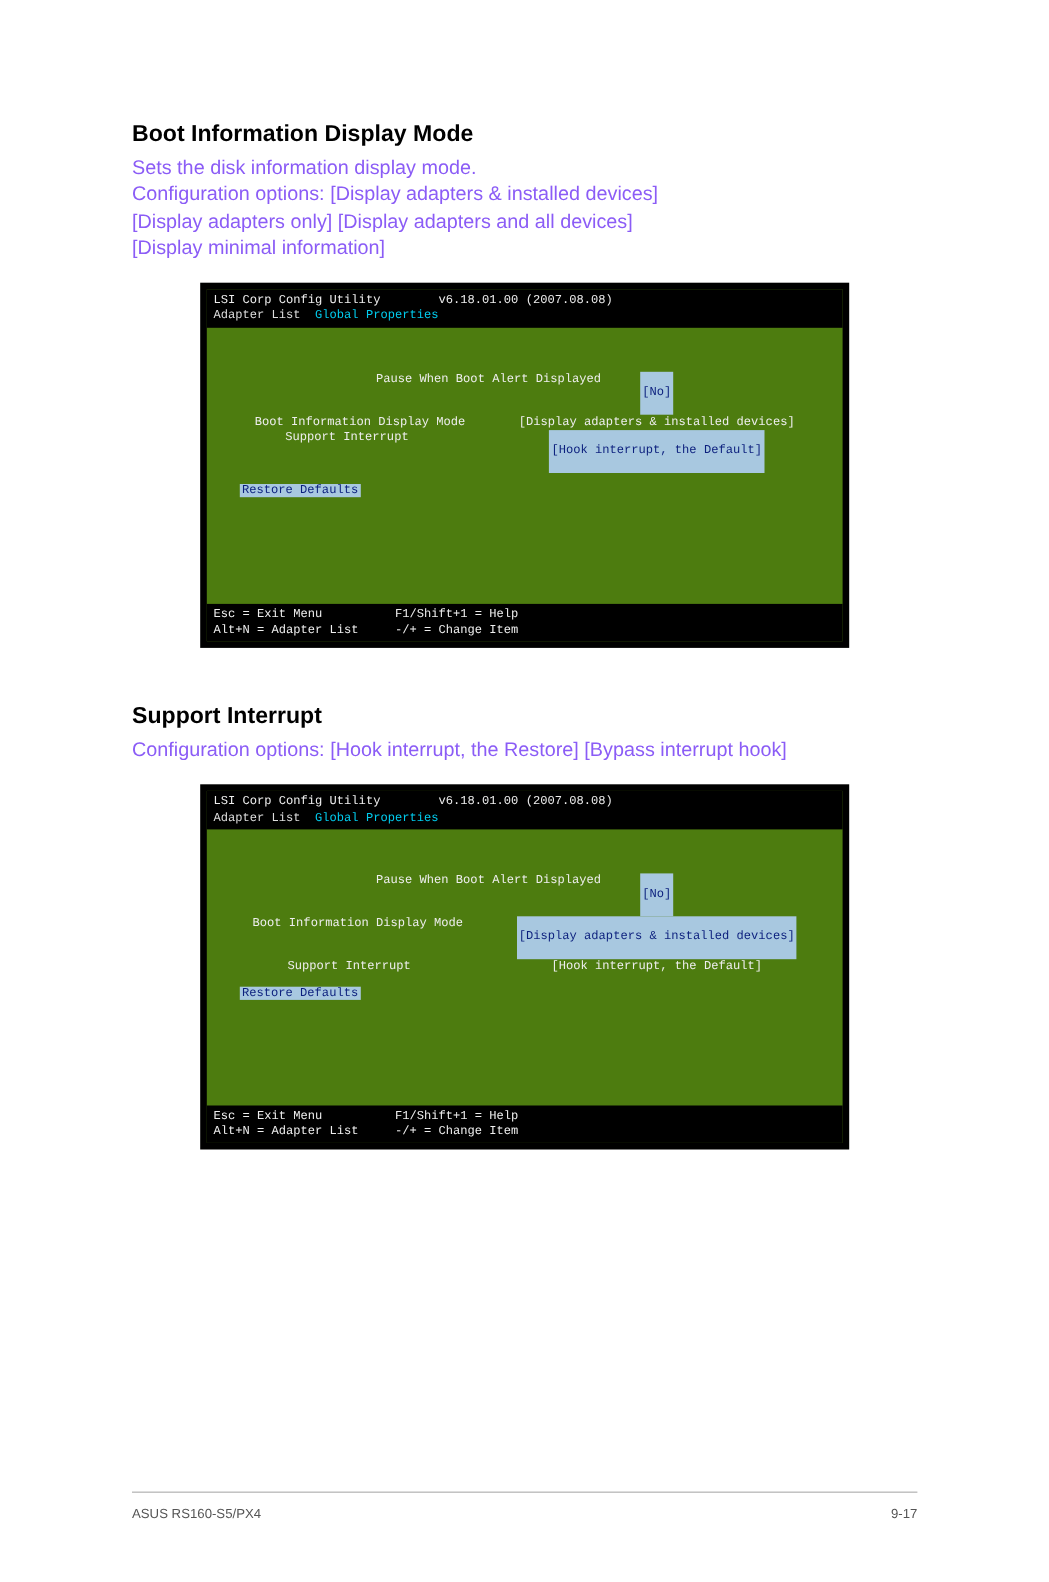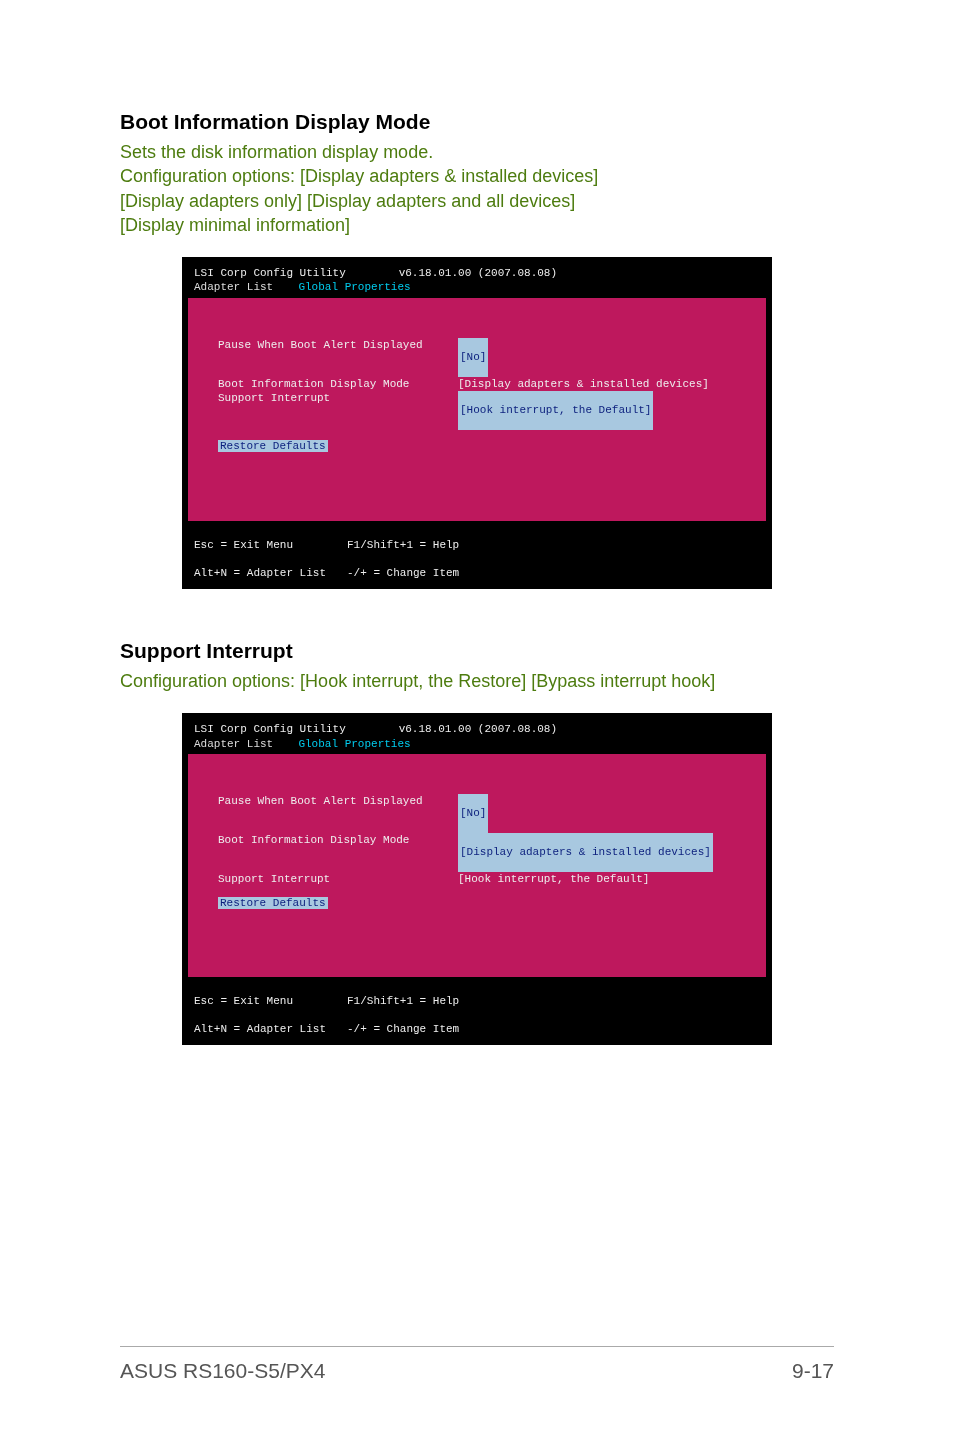--- a/index.html
+++ b/index.html
@@ -19,7 +19,7 @@
   }
   .body-text {
     font-size: 18px;
-    color: #4d7c0f;
+    color: #8b5cf6;
     line-height: 1.35;
     margin-bottom: 20px;
   }

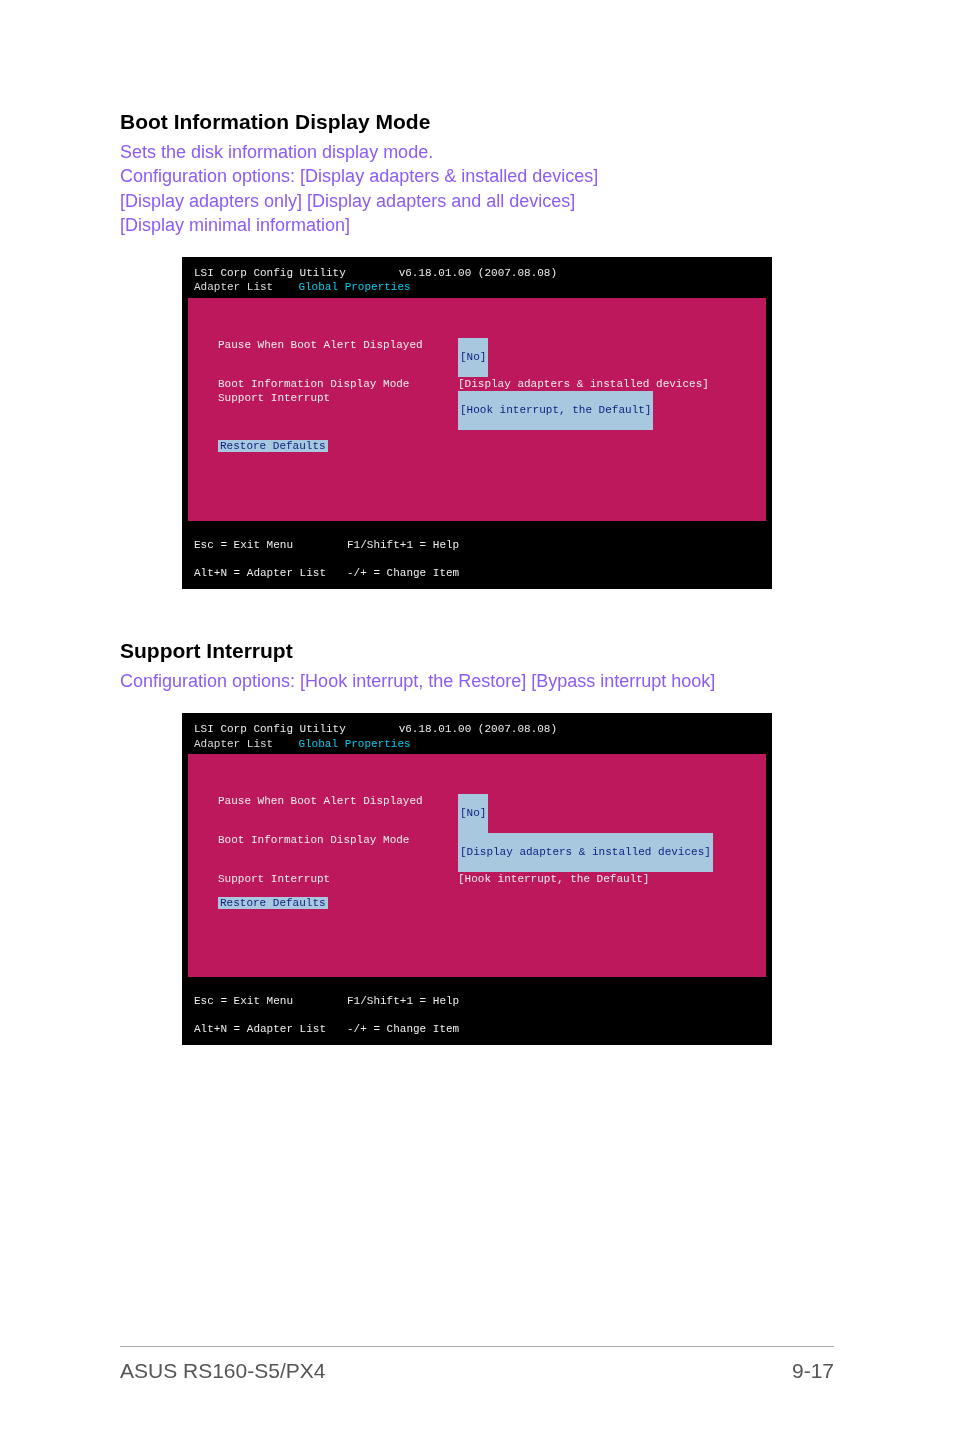--- a/index.html
+++ b/index.html
@@ -32,7 +32,7 @@
   .bios-screen {
     width: 100%;
     height: 320px;
-    background: #be185d;
+    background: #4d7c0f;
     position: relative;
     font-family: "Lucida Console", "Courier New", monospace;
     font-size: 11px;

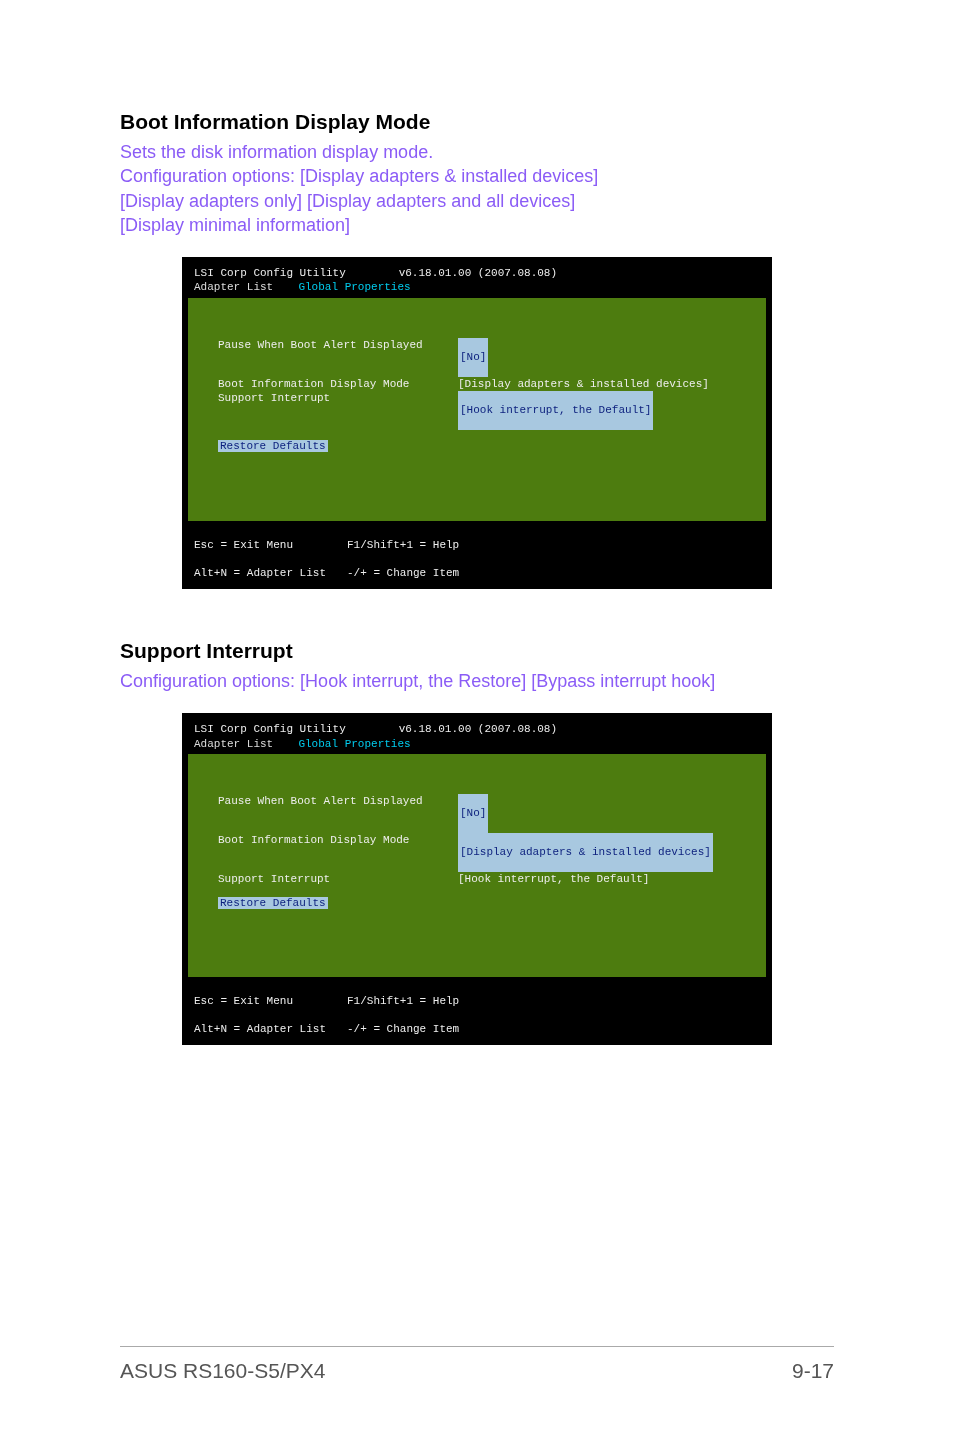--- a/index.html
+++ b/index.html
@@ -45,7 +45,7 @@
     line-height: 1.3;
   }
   .bios-header-row2 { color: #ddd; }
-  .cyan { color: #0ce; margin-left: 12px; }
+  .cyan { color: #0ce; }
   .bios-body {
     padding: 40px 30px 0 30px;
   }

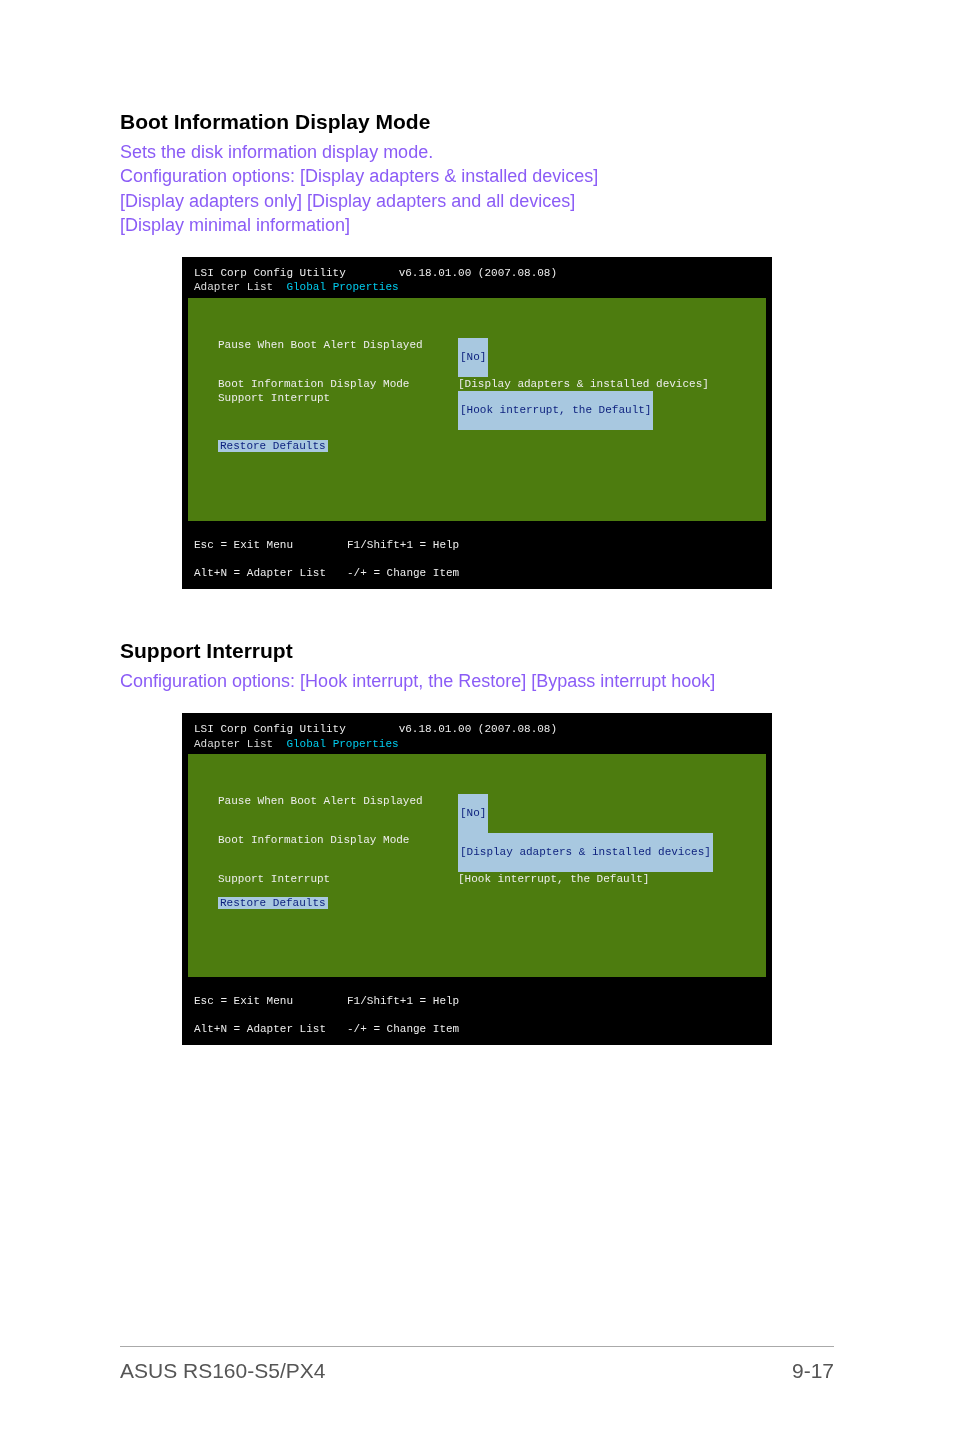--- a/index.html
+++ b/index.html
@@ -52,6 +52,7 @@
   .bios-row {
     display: flex;
     line-height: 1.35;
+    justify-content: center;
   }
   .bios-label {
     color: #eee;

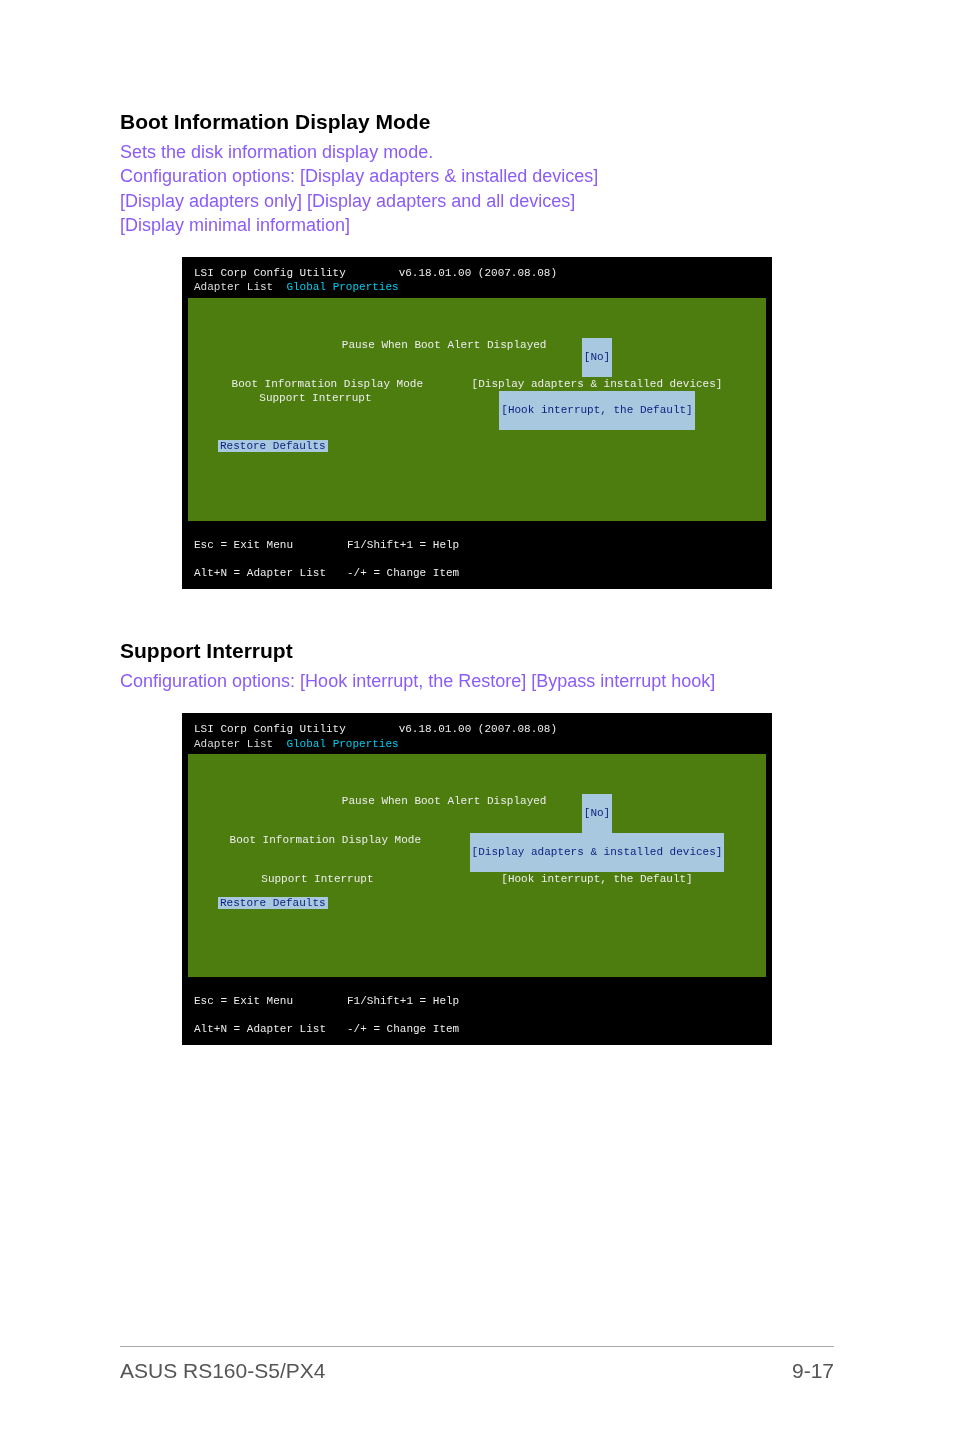--- a/index.html
+++ b/index.html
@@ -82,7 +82,7 @@
     padding: 3px 6px;
     line-height: 1.3;
   }
-  .foot-col1 { display: inline-block; width: 153px; margin-top: 14px; }
+  .foot-col1 { display: inline-block; width: 165px; }
   .page-footer {
     position: absolute;
     bottom: 55px;

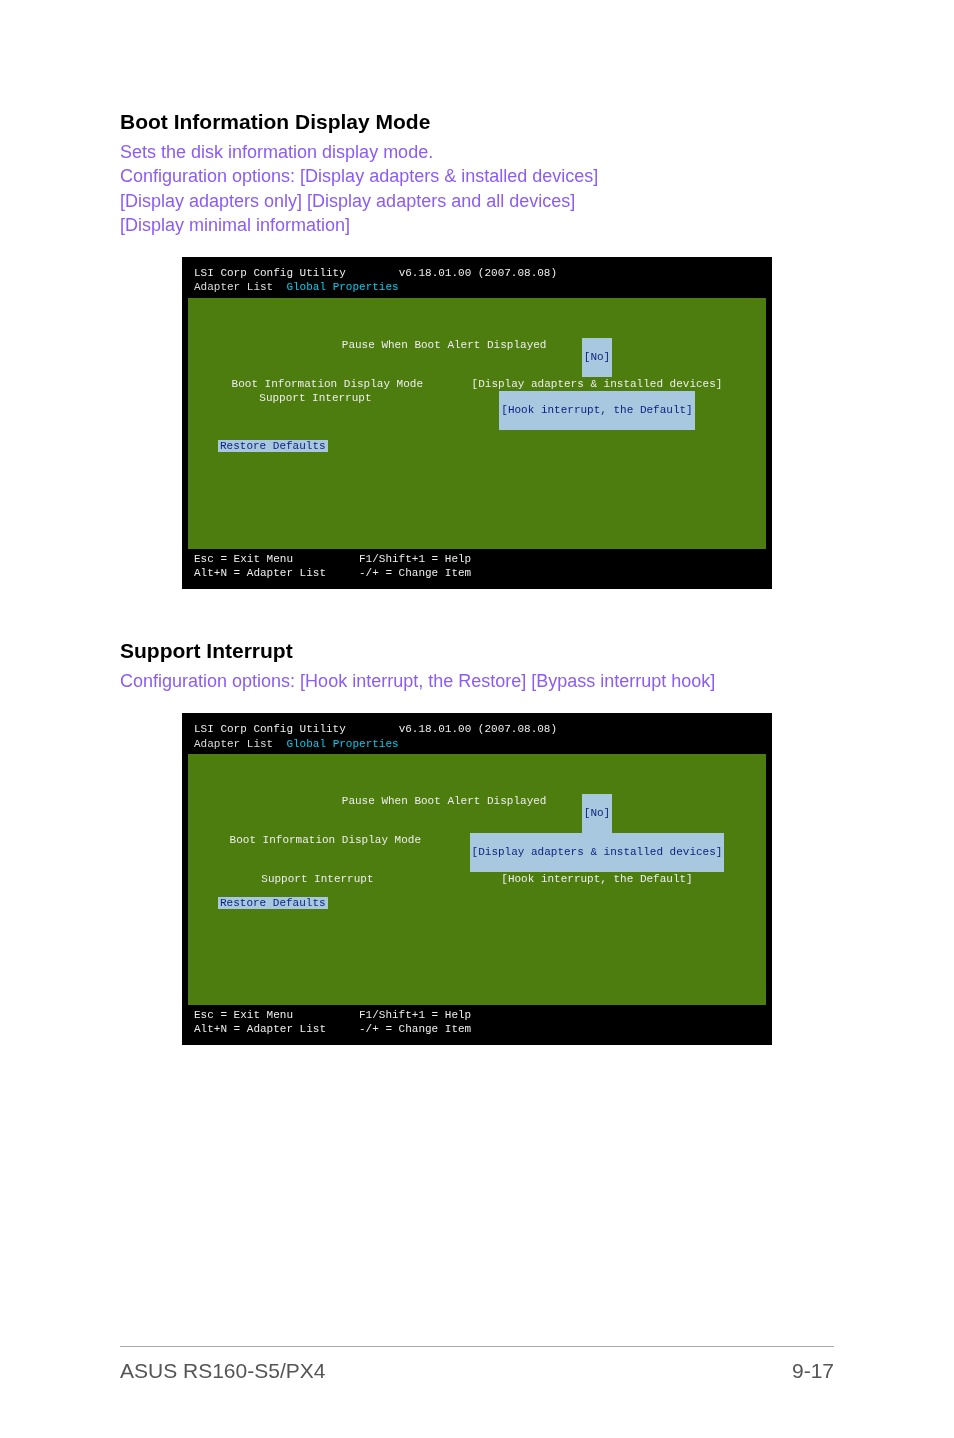--- a/index.html
+++ b/index.html
@@ -92,7 +92,7 @@
     padding-top: 12px;
     display: flex;
     justify-content: space-between;
-    font-size: 21px;
+    font-size: 12px;
     color: #555;
   }
 </style>

